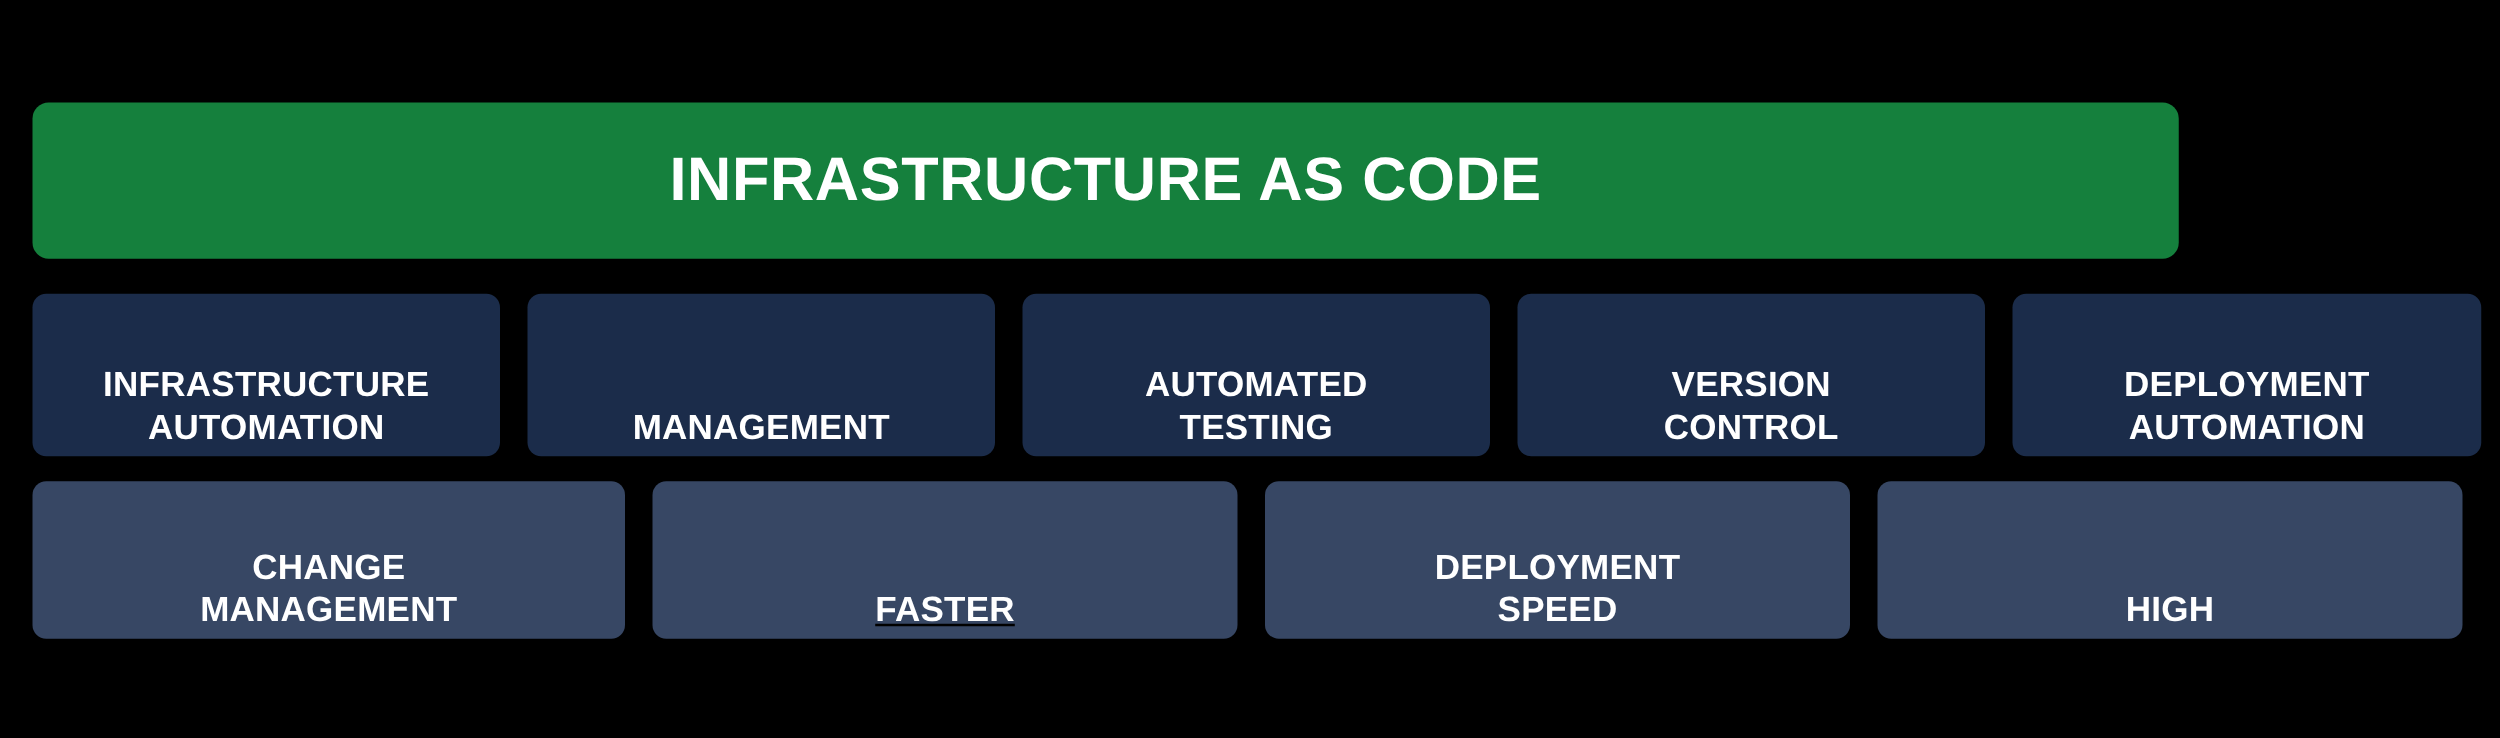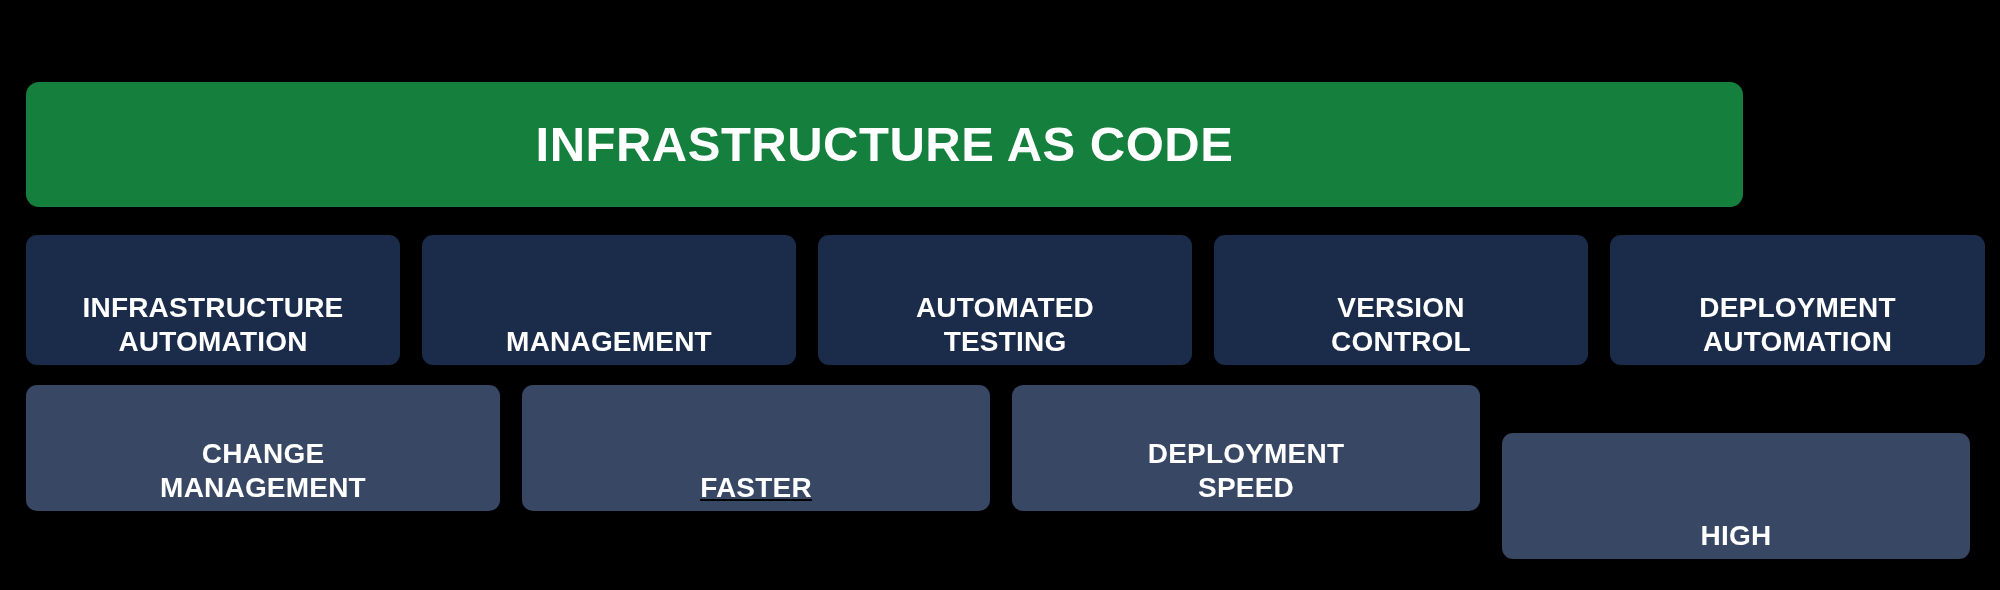--- a/index.html
+++ b/index.html
@@ -115,7 +115,7 @@
   .ben-0 { flex: 0 0 474px; }
   .ben-1 { flex: 0 0 468px; text-decoration: underline; }
   .ben-2 { flex: 0 0 468px; }
-  .ben-3 { flex: 0 0 468px; margin-top: 48px; }
+  .ben-3 { flex: 0 0 468px; }
 </style>
 </head>
 <body>

